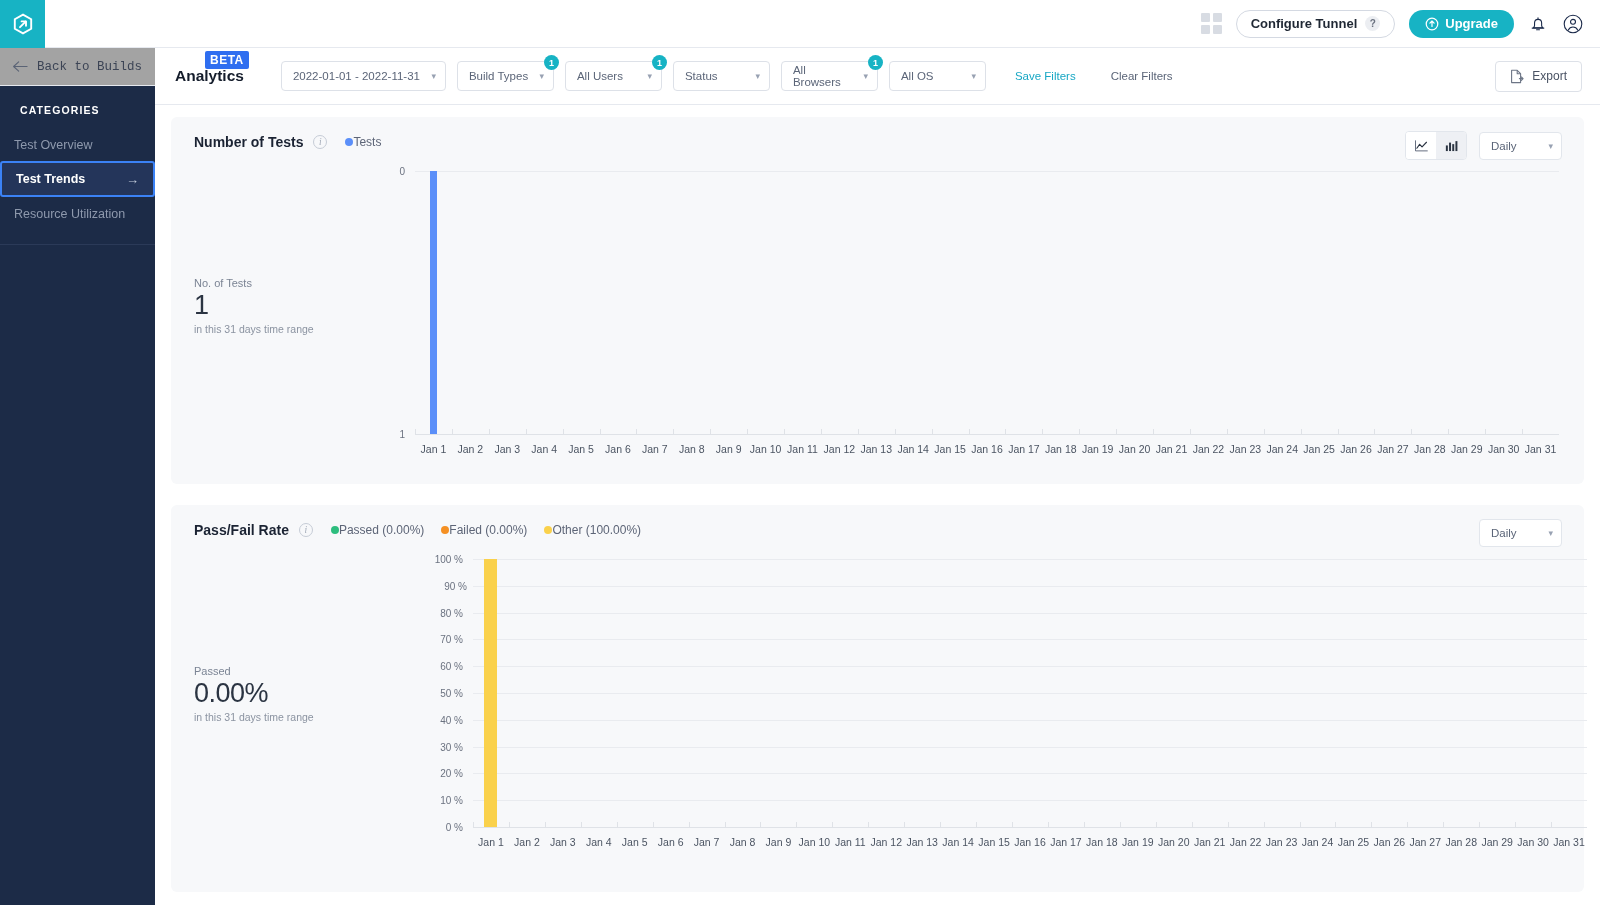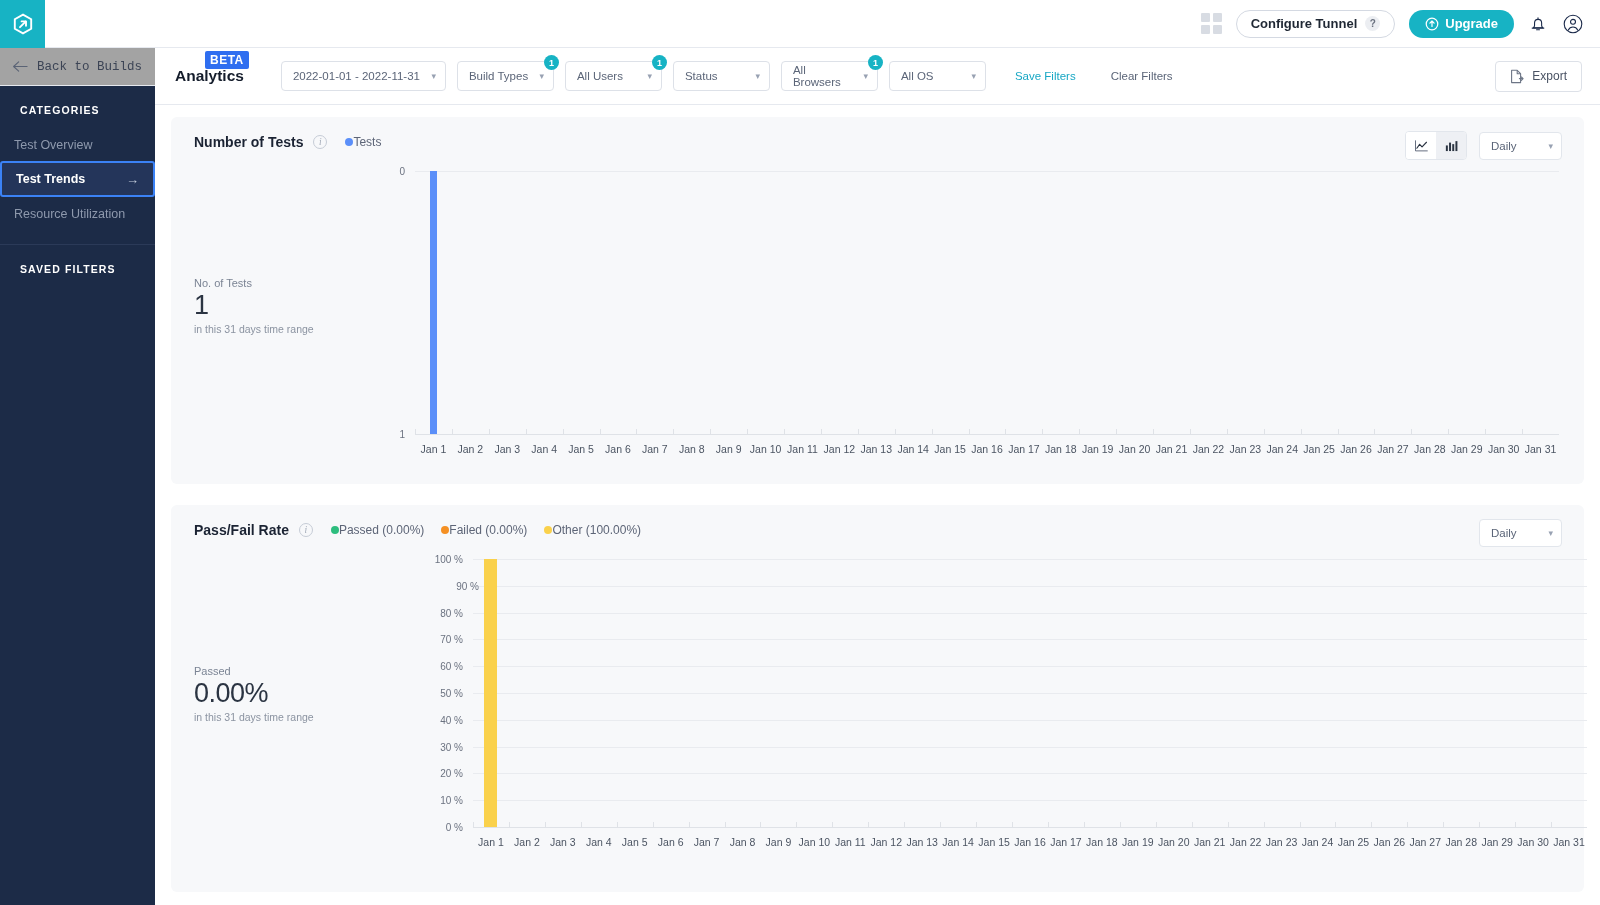--- a/index.html
+++ b/index.html
@@ -250,7 +250,6 @@
 
     <div class="sb-divider"></div>
 
-    <div class="sb-section">SAVED FILTERS</div>
   </div>
 
   <div class="filterbar">

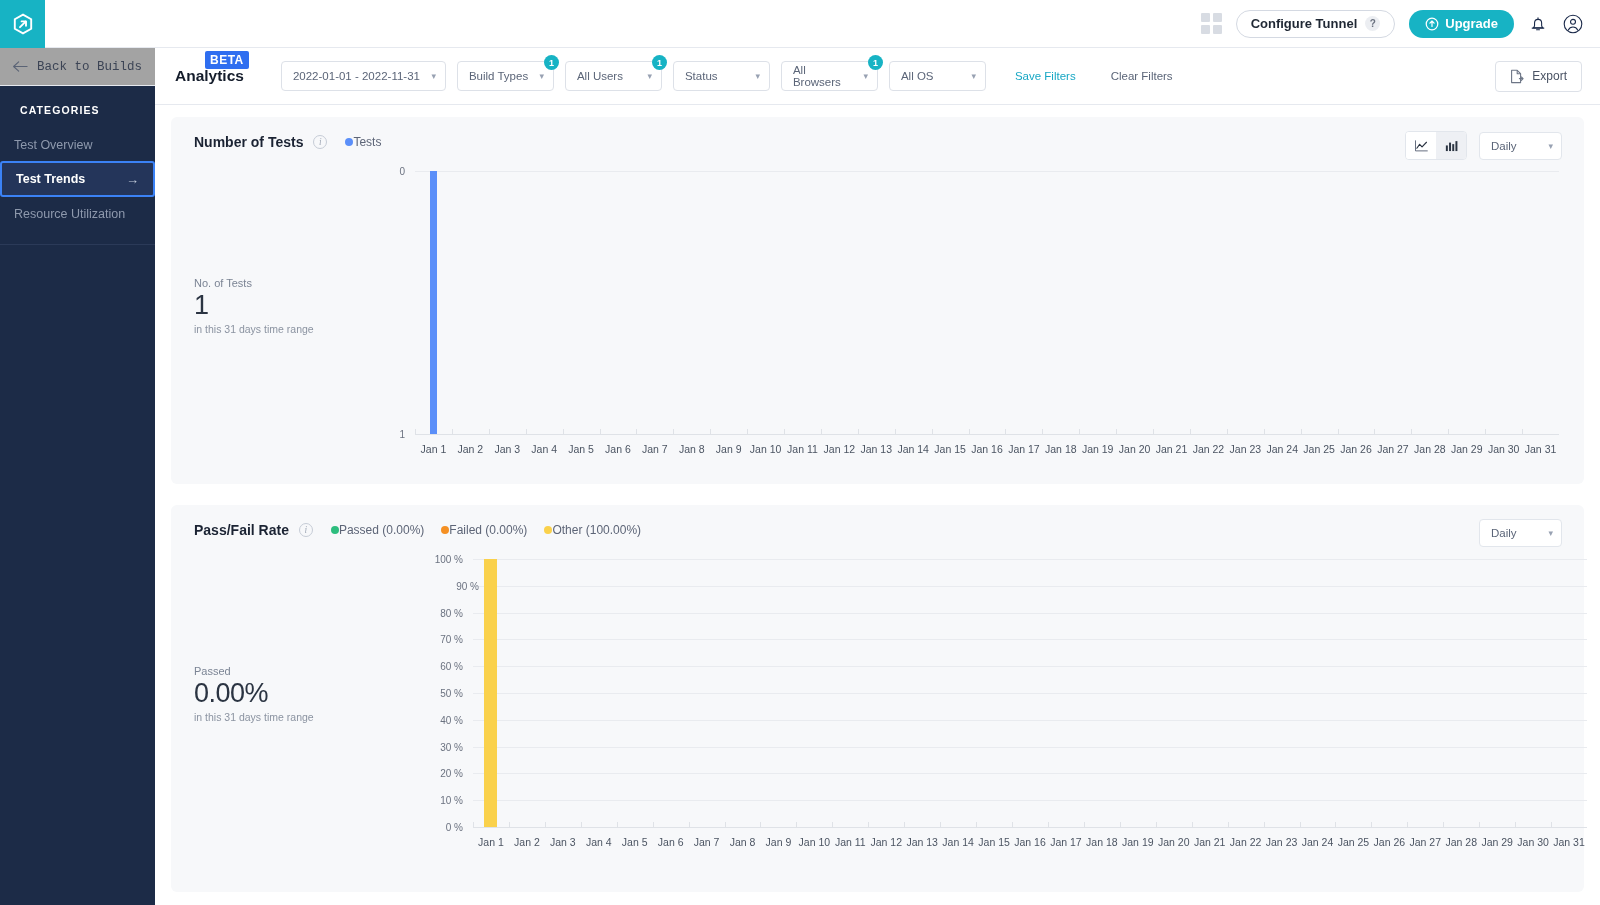--- a/index.html
+++ b/index.html
@@ -453,7 +453,7 @@
           <div class="gridline" style="left: 46px; top: 6px; width: 1114px;"></div>
           <div class="ylab" style="left: 0px; width: 36px; top: 6px;">100 %</div>
           <div class="gridline" style="left: 46px; top: 32.8px; width: 1114px;"></div>
-          <div class="ylab" style="left: 16px; width: 36px; top: 32.8px; text-align: right;">90 %</div>
+          <div class="ylab" style="left: 4px; width: 36px; top: 32.8px; text-align: right;">90 %</div>
           <div class="gridline" style="left: 46px; top: 59.6px; width: 1114px;"></div>
           <div class="ylab" style="left: 0px; width: 36px; top: 59.6px;">80 %</div>
           <div class="gridline" style="left: 46px; top: 86.4px; width: 1114px;"></div>

